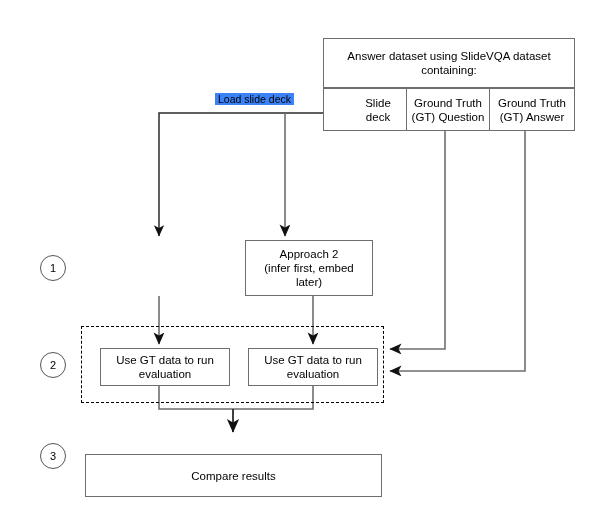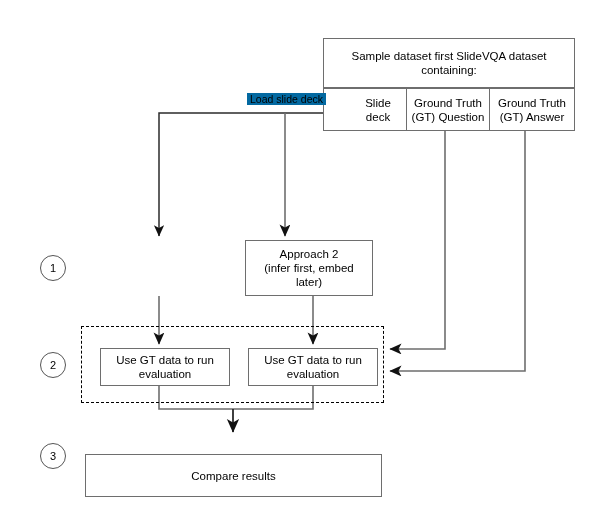--- a/index.html
+++ b/index.html
@@ -130,7 +130,7 @@
   </svg>
 
   <div class="node" style="left:323px; top:38px; width:252px; height:50px;">
-    <span class="txt">Sample dataset first SlideVQA dataset containing:</span>
+    <span class="txt">Answer dataset using SlideVQA dataset containing:</span>
   </div>
 
   <div class="tbl-cell" style="left:323px; top:88px; width:84px; height:43px;padding-left:26px;">

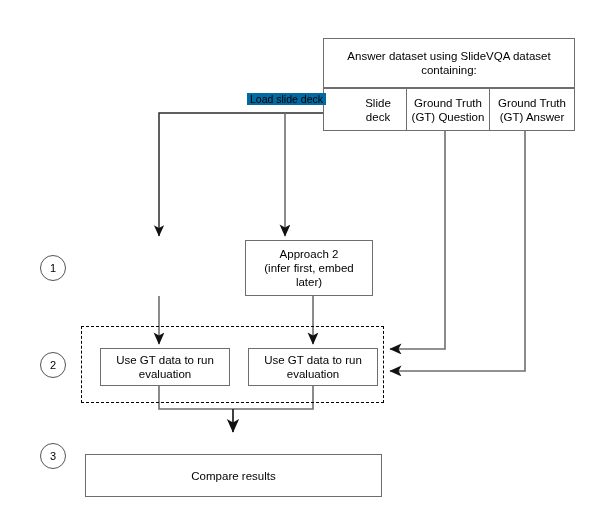--- a/index.html
+++ b/index.html
@@ -67,10 +67,9 @@
     position: absolute;
     font-size: 10.5px;
     color: #000000;
-    background: #0369a1;
+    background: #3b82f6;
     padding: 0 3px;
     white-space: nowrap;
-    margin-left: 32px;
   }
   .tbl-cell {
     position: absolute;

